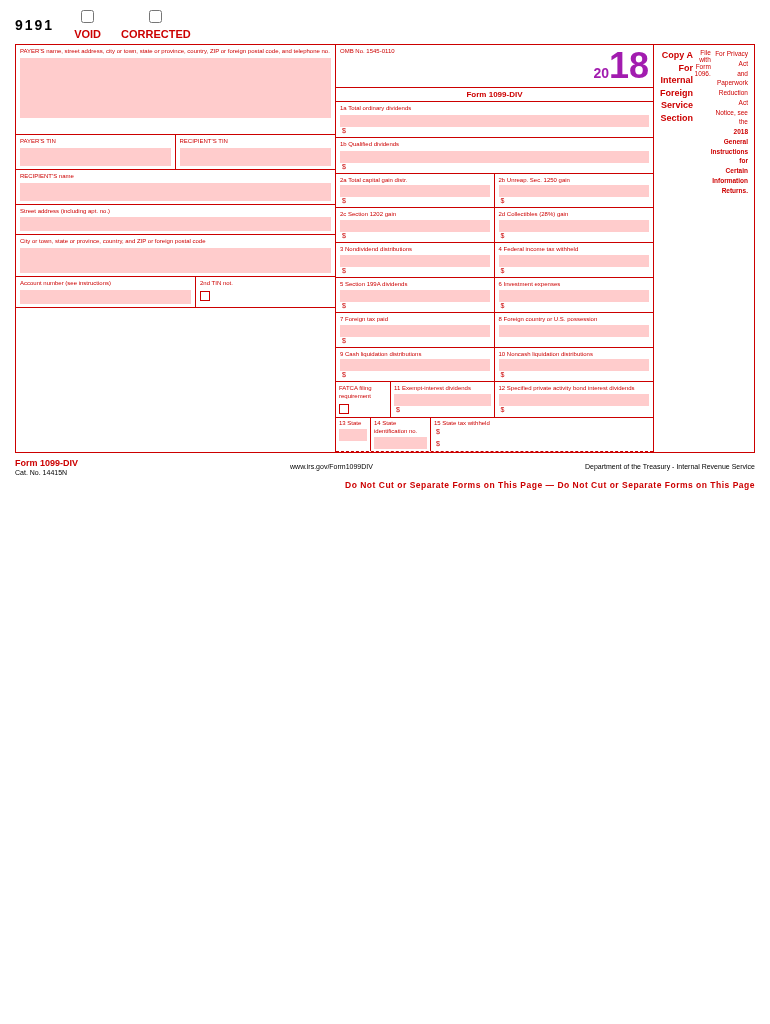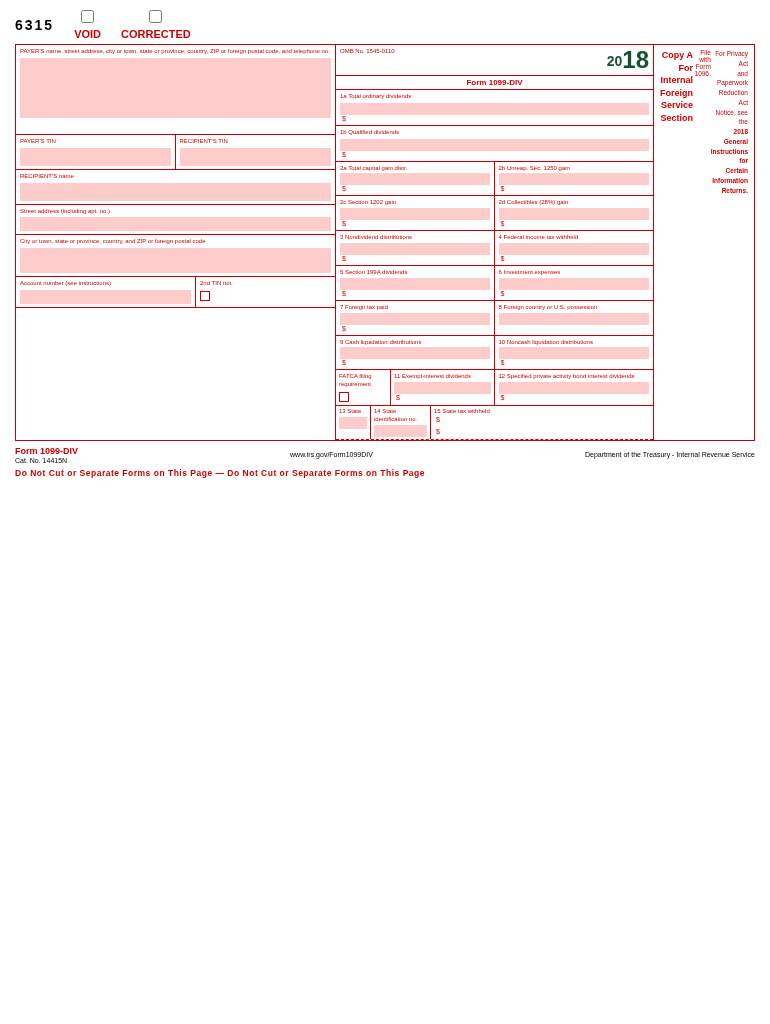--- a/index.html
+++ b/index.html
@@ -303,7 +303,7 @@
 <div class="page">
 
   <div class="top-bar">
-    <span class="form-number">6315</span>
+    <span class="form-number">9191</span>
     <div class="checkbox-group">
       <input type="checkbox" style="">
       <span class="checkbox-label">VOID</span>

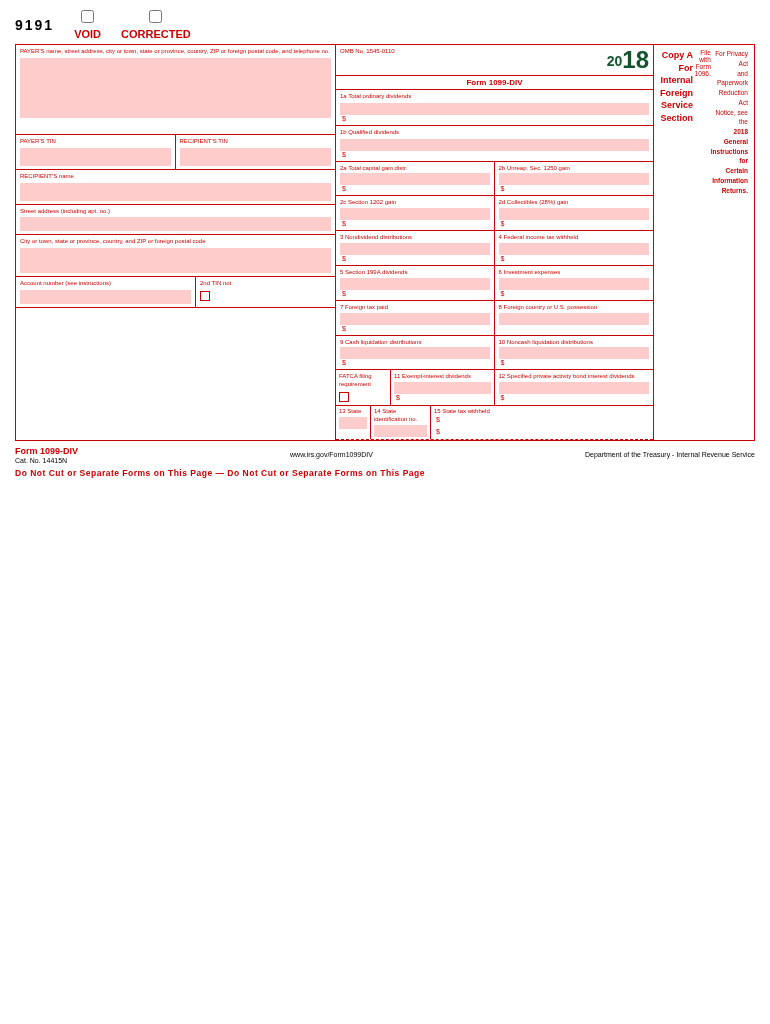--- a/index.html
+++ b/index.html
@@ -183,7 +183,7 @@
       align-items: center;
       font-size: 28px;
       font-weight: bold;
-      color: #14532d;
+      color: #a21caf;
       line-height: 1;
     }
     .year-badge .year-20 {

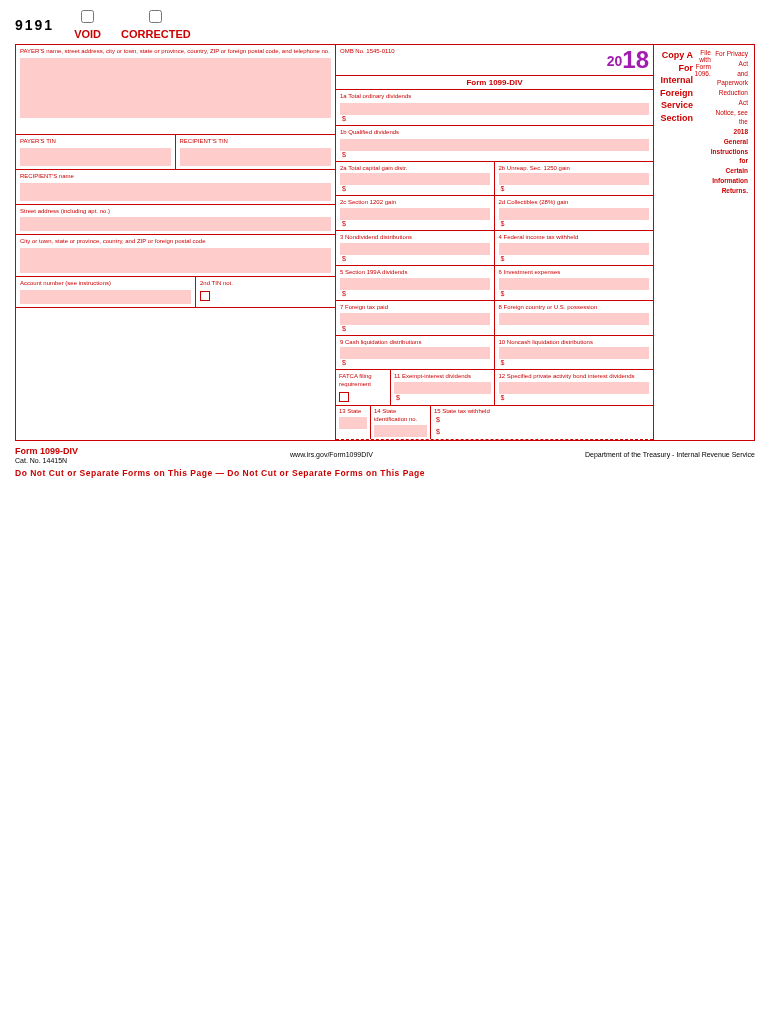--- a/index.html
+++ b/index.html
@@ -192,7 +192,7 @@
       margin-bottom: 4px;
     }
     .year-badge .year-18 {
-      font-size: 24px;
+      font-size: 36px;
     }
     .form-name-row {
       text-align: center;

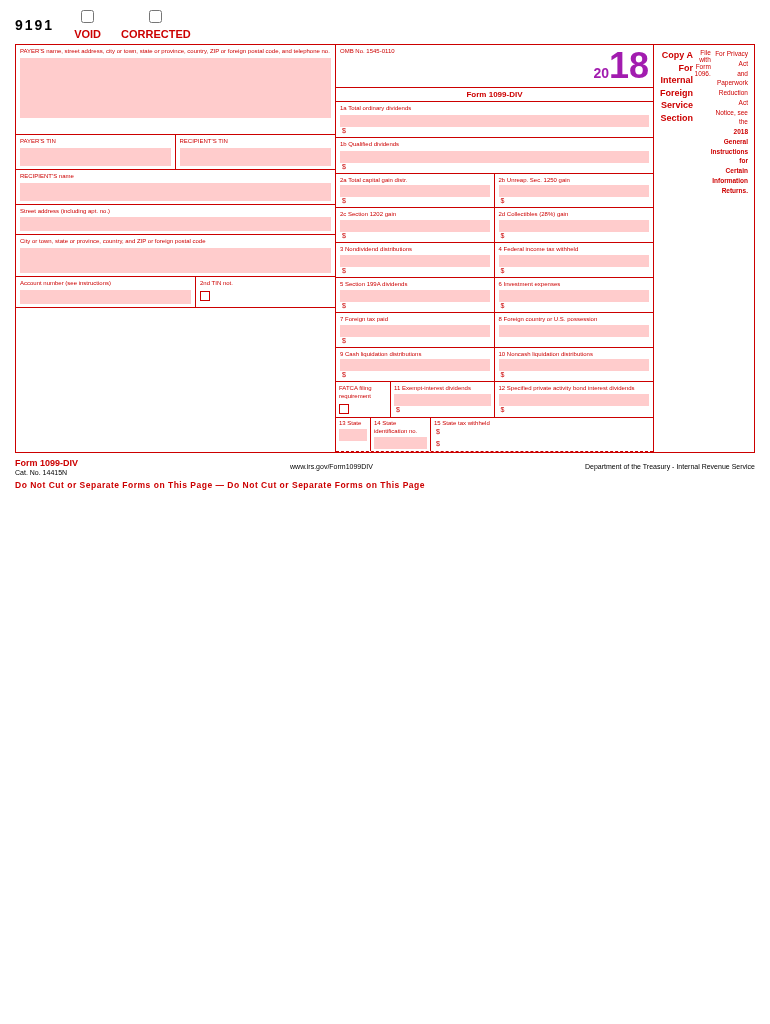--- a/index.html
+++ b/index.html
@@ -283,7 +283,7 @@
       color: #000;
     }
     .do-not-cut {
-      text-align: left;
+      text-align: right;
       font-size: 8.5px;
       font-weight: bold;
       color: #cc0000;

